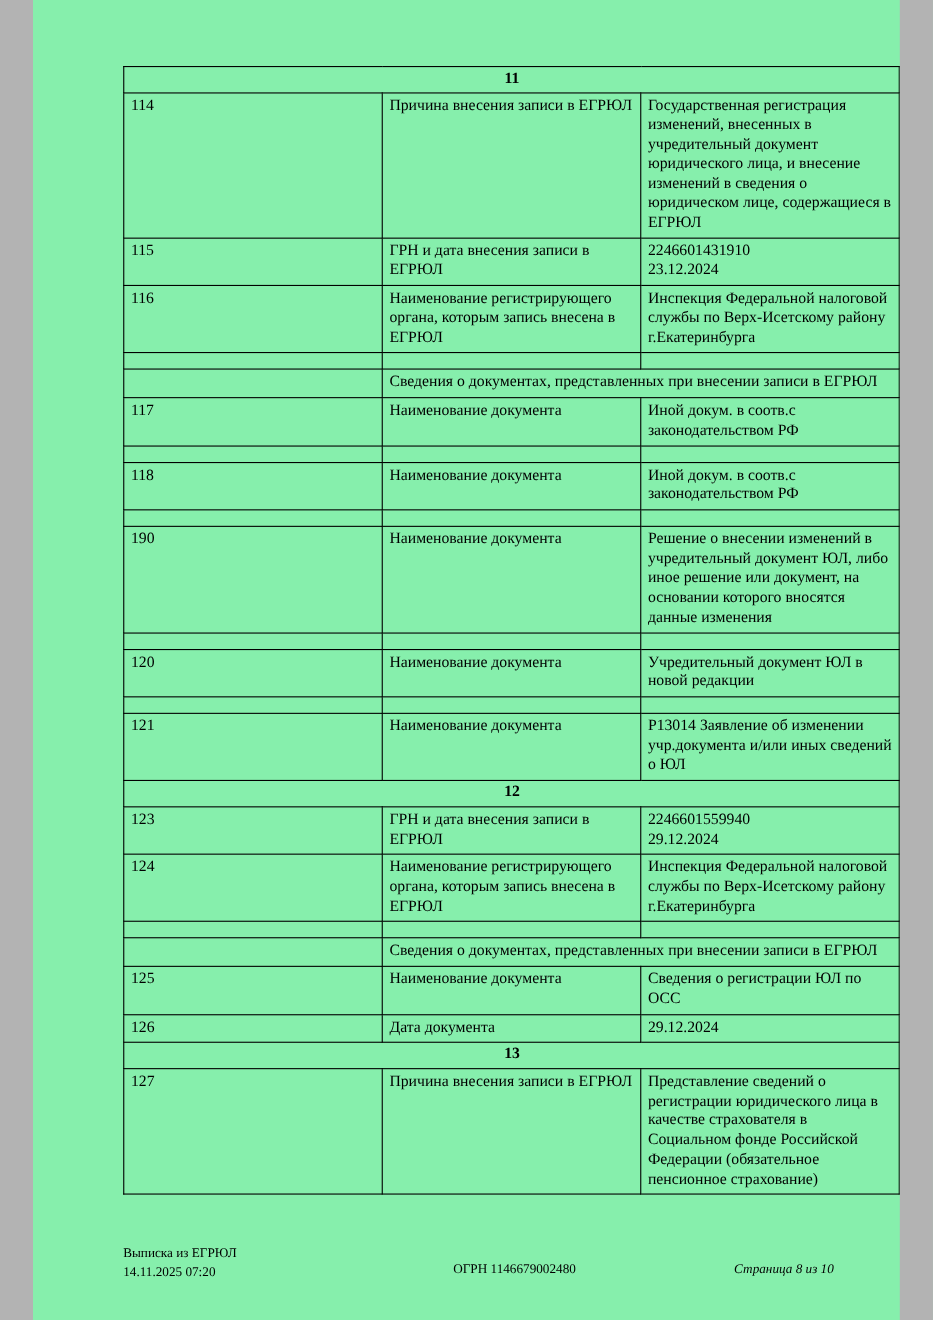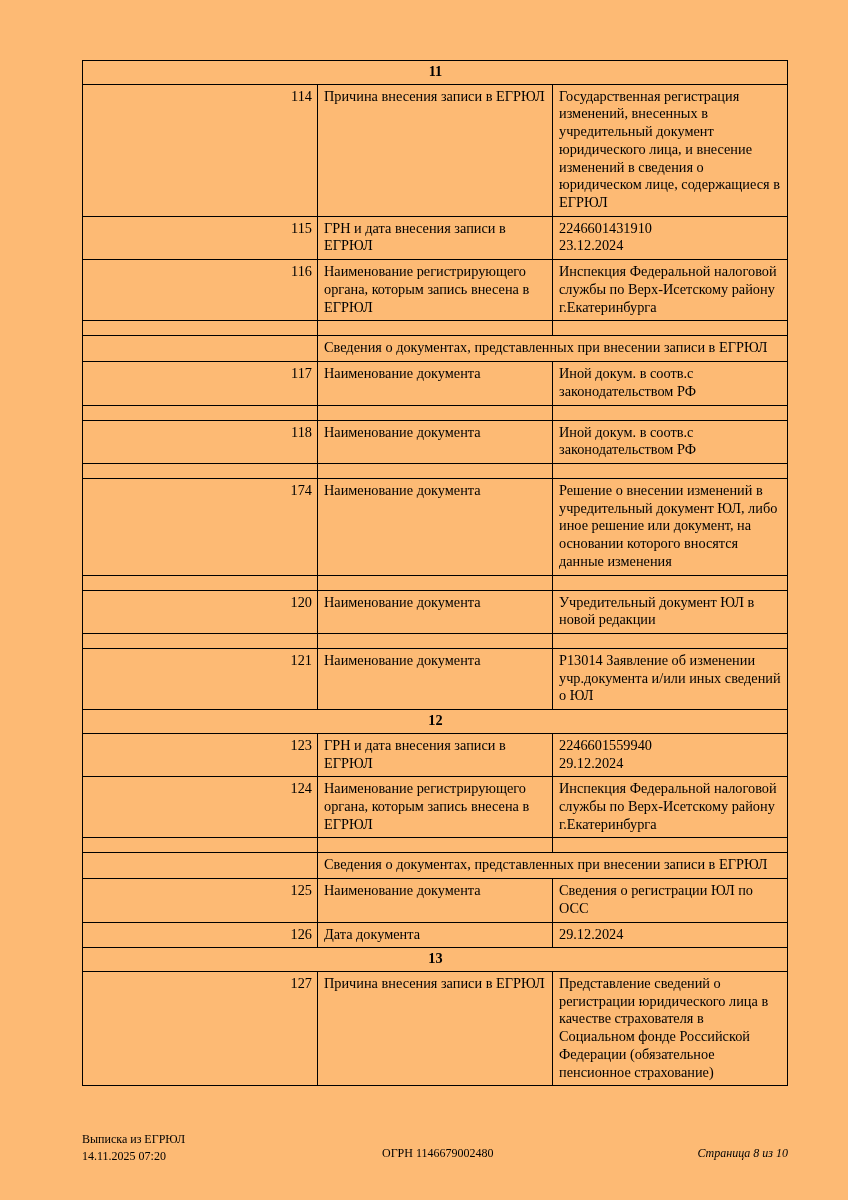--- a/index.html
+++ b/index.html
@@ -9,9 +9,9 @@
   }
   .page {
     position: relative;
-    width: 848px;
+    width: 788px;
     height: 1200px;
-    background: #fdba74;
+    background: #86efac;
     margin: 0 auto;
     box-sizing: border-box;
     font-family: "Liberation Serif", serif;

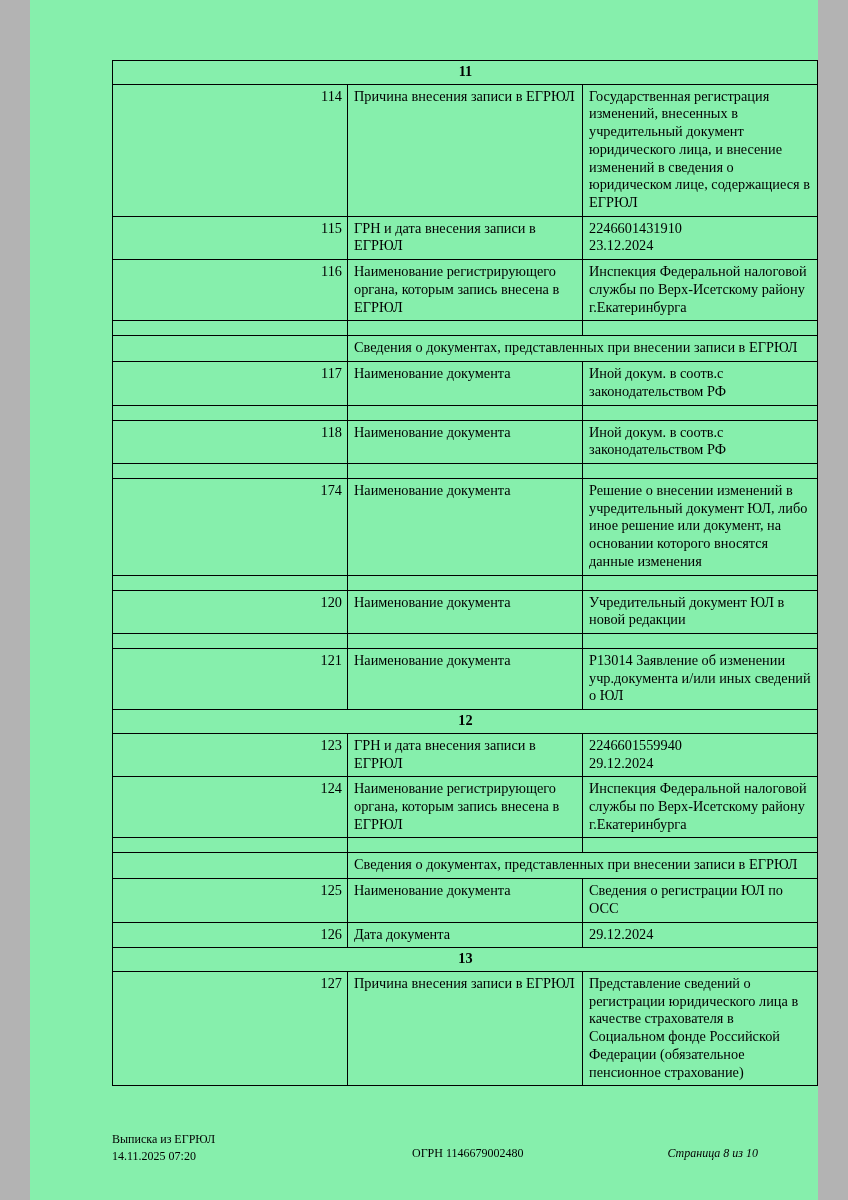--- a/index.html
+++ b/index.html
@@ -38,7 +38,7 @@
   }
   td.num {
     width: 48px;
-    text-align: right;
+    text-align: left;
     padding-left: 2px;
     padding-right: 2px;
     margin-top: 24px;

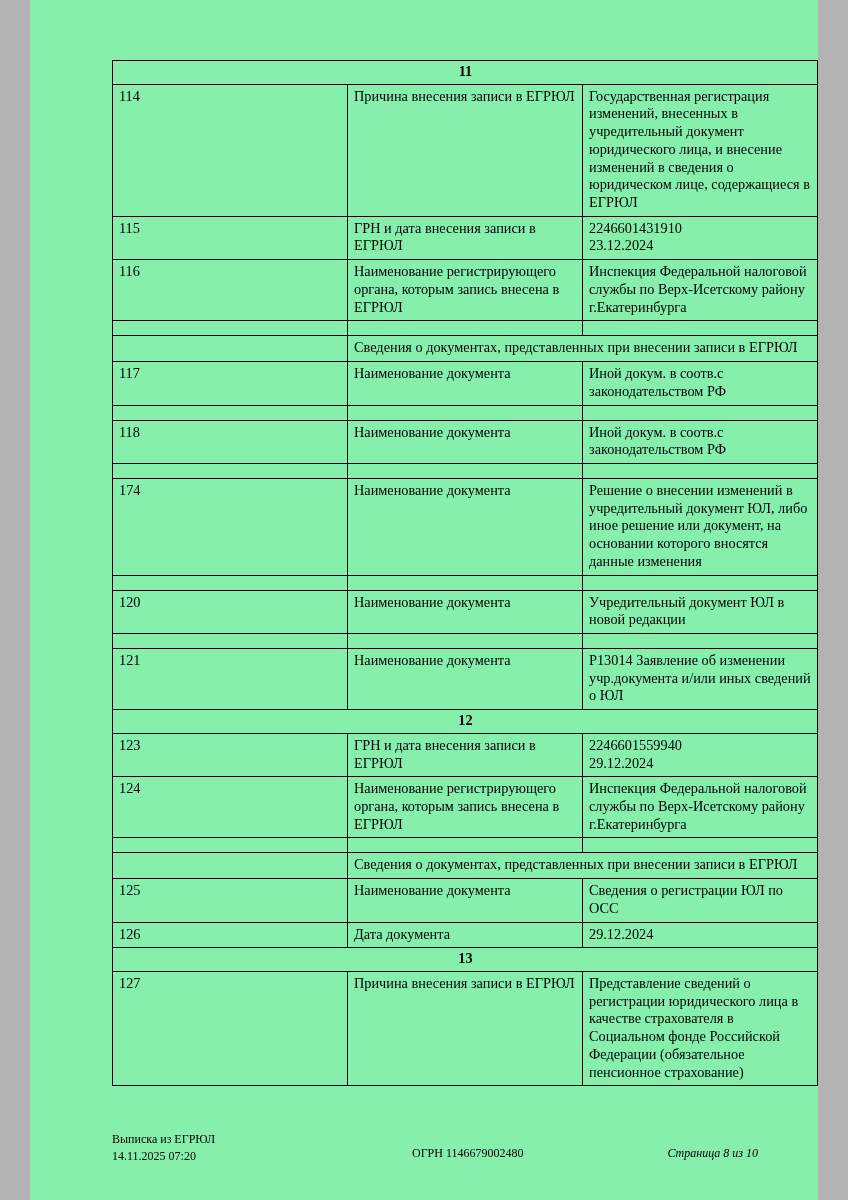--- a/index.html
+++ b/index.html
@@ -146,7 +146,7 @@
             <td class="value"></td>
           </tr>
           <tr>
-            <td class="num">174</td>
+            <td class="num">190</td>
             <td class="label">Наименование документа</td>
             <td class="value" style="white-space: pre-line; margin-top: 11px;">Решение о внесении изменений в учредительный документ ЮЛ, либо иное решение или документ, на основании которого вносятся данные изменения</td>
           </tr>

